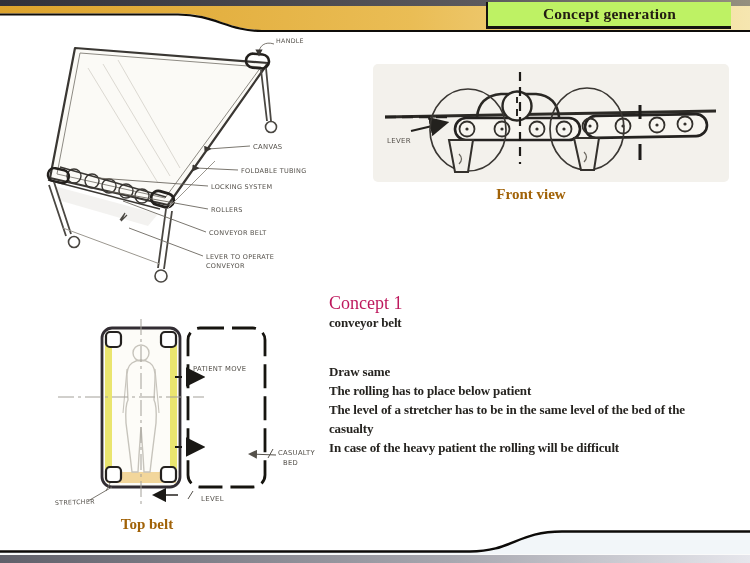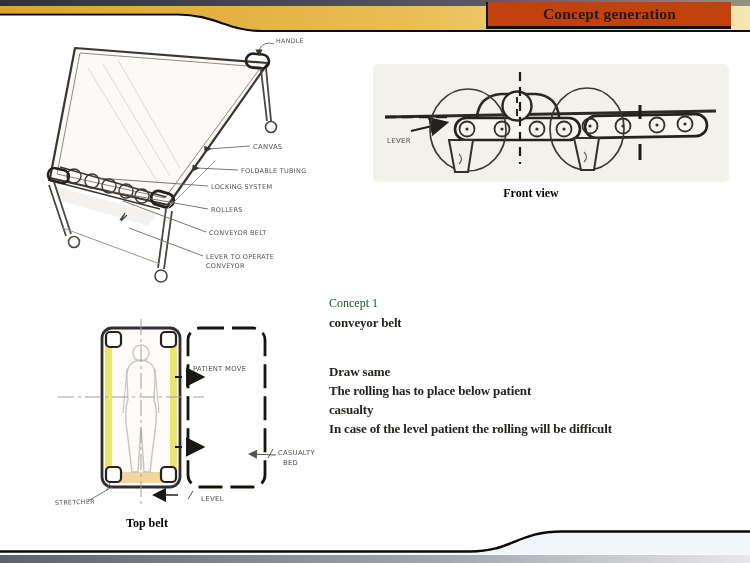--- a/index.html
+++ b/index.html
@@ -9,7 +9,7 @@
   .abs{position:absolute;}
   
   #title-box{left:486px;top:2px;width:245px;height:27px;box-sizing:border-box;
-    background:#c2410c;border-left:2px solid #141210;border-bottom:3px solid #141210;
+    background:#bef264;border-left:2px solid #141210;border-bottom:3px solid #141210;
     display:flex;align-items:center;justify-content:center;}
   #title-box .t{font-weight:bold;font-size:15.5px;color:#221c12;letter-spacing:.2px;}
   

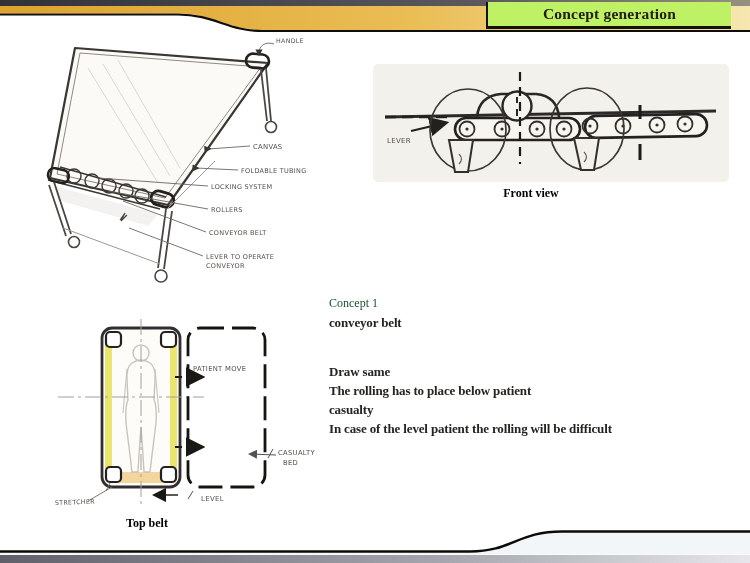--- a/index.html
+++ b/index.html
@@ -13,7 +13,7 @@
     display:flex;align-items:center;justify-content:center;}
   #title-box .t{font-weight:bold;font-size:15.5px;color:#221c12;letter-spacing:.2px;}
   
-  .caption{font-weight:bold;font-size:12px;color:#000000;text-align:center;}
+  .caption{font-weight:bold;font-size:15px;color:#a16207;text-align:center;}
   #cap-persp{left:80px;top:281px;width:160px;}
   #cap-front{left:466px;top:186px;width:130px;}
   #cap-top{left:92px;top:516px;width:110px;}

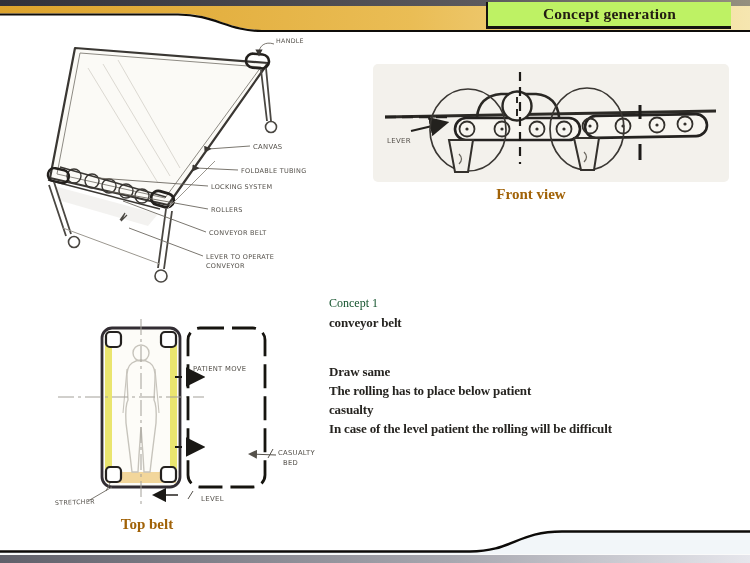--- a/index.html
+++ b/index.html
@@ -21,7 +21,7 @@
   #concept{left:329px;top:294px;width:421px;font-size:13px;font-weight:bold;
     color:#262420;letter-spacing:-0.15px;}
   #concept .line{line-height:19px;white-space:nowrap;}
-  #concept .muted{font-weight:normal;font-size:12px;color:#14532d;letter-spacing:0;}
+  #concept .muted{font-weight:normal;font-size:18px;color:#be185d;letter-spacing:0;}
   #concept .sp1{height:15px;} #concept .sp2{height:15px;}
   
   .hw{font-family:"DejaVu Sans", sans-serif;fill:#54504a;letter-spacing:.3px;}

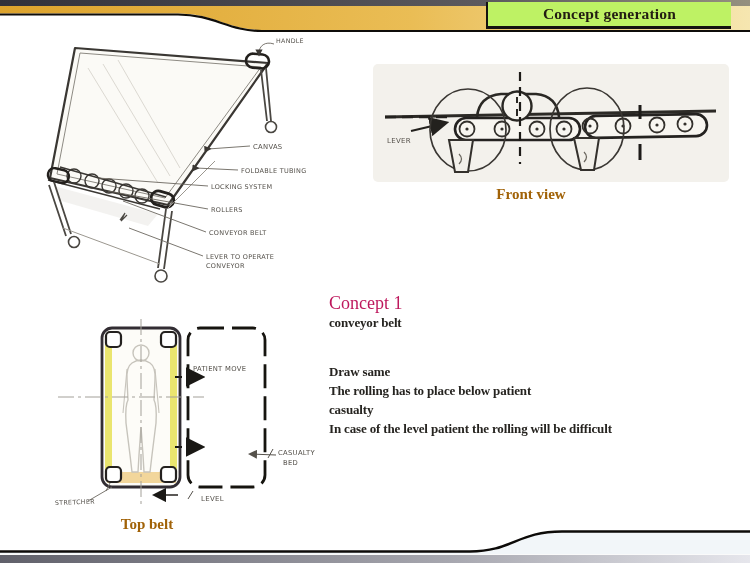--- a/index.html
+++ b/index.html
@@ -240,6 +240,7 @@
     <div class="sp2"></div>
     <div class="line">Draw same</div>
     <div class="line">The rolling has to place below patient</div>
+    <div class="line">The level of a stretcher has to be in the same  level of the bed of the</div>
     <div class="line">casualty</div>
     <div class="line">In case of the level patient the rolling will be difficult</div>
   </div>

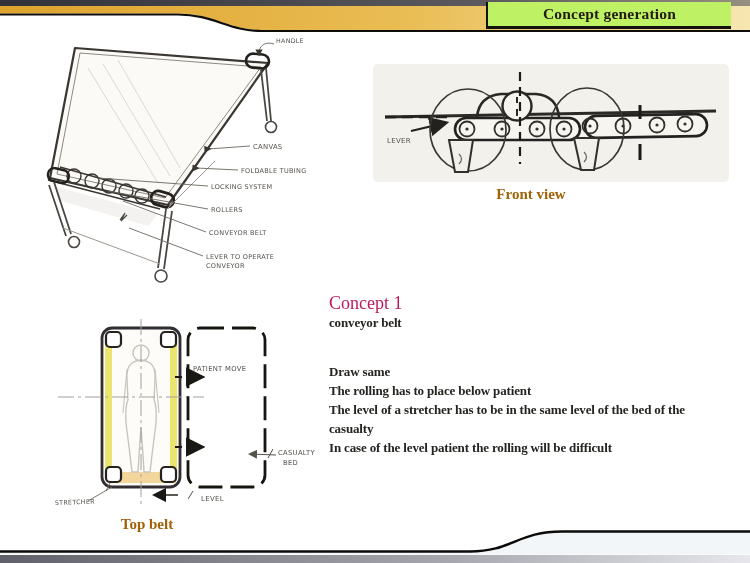--- a/index.html
+++ b/index.html
@@ -242,7 +242,7 @@
     <div class="line">The rolling has to place below patient</div>
     <div class="line">The level of a stretcher has to be in the same  level of the bed of the</div>
     <div class="line">casualty</div>
-    <div class="line">In case of the level patient the rolling will be difficult</div>
+    <div class="line">In case of the heavy patient the rolling will be difficult</div>
   </div>
 
   <svg class="abs" style="left:0;top:529px;" width="750" height="34" viewBox="0 0 750 34">

